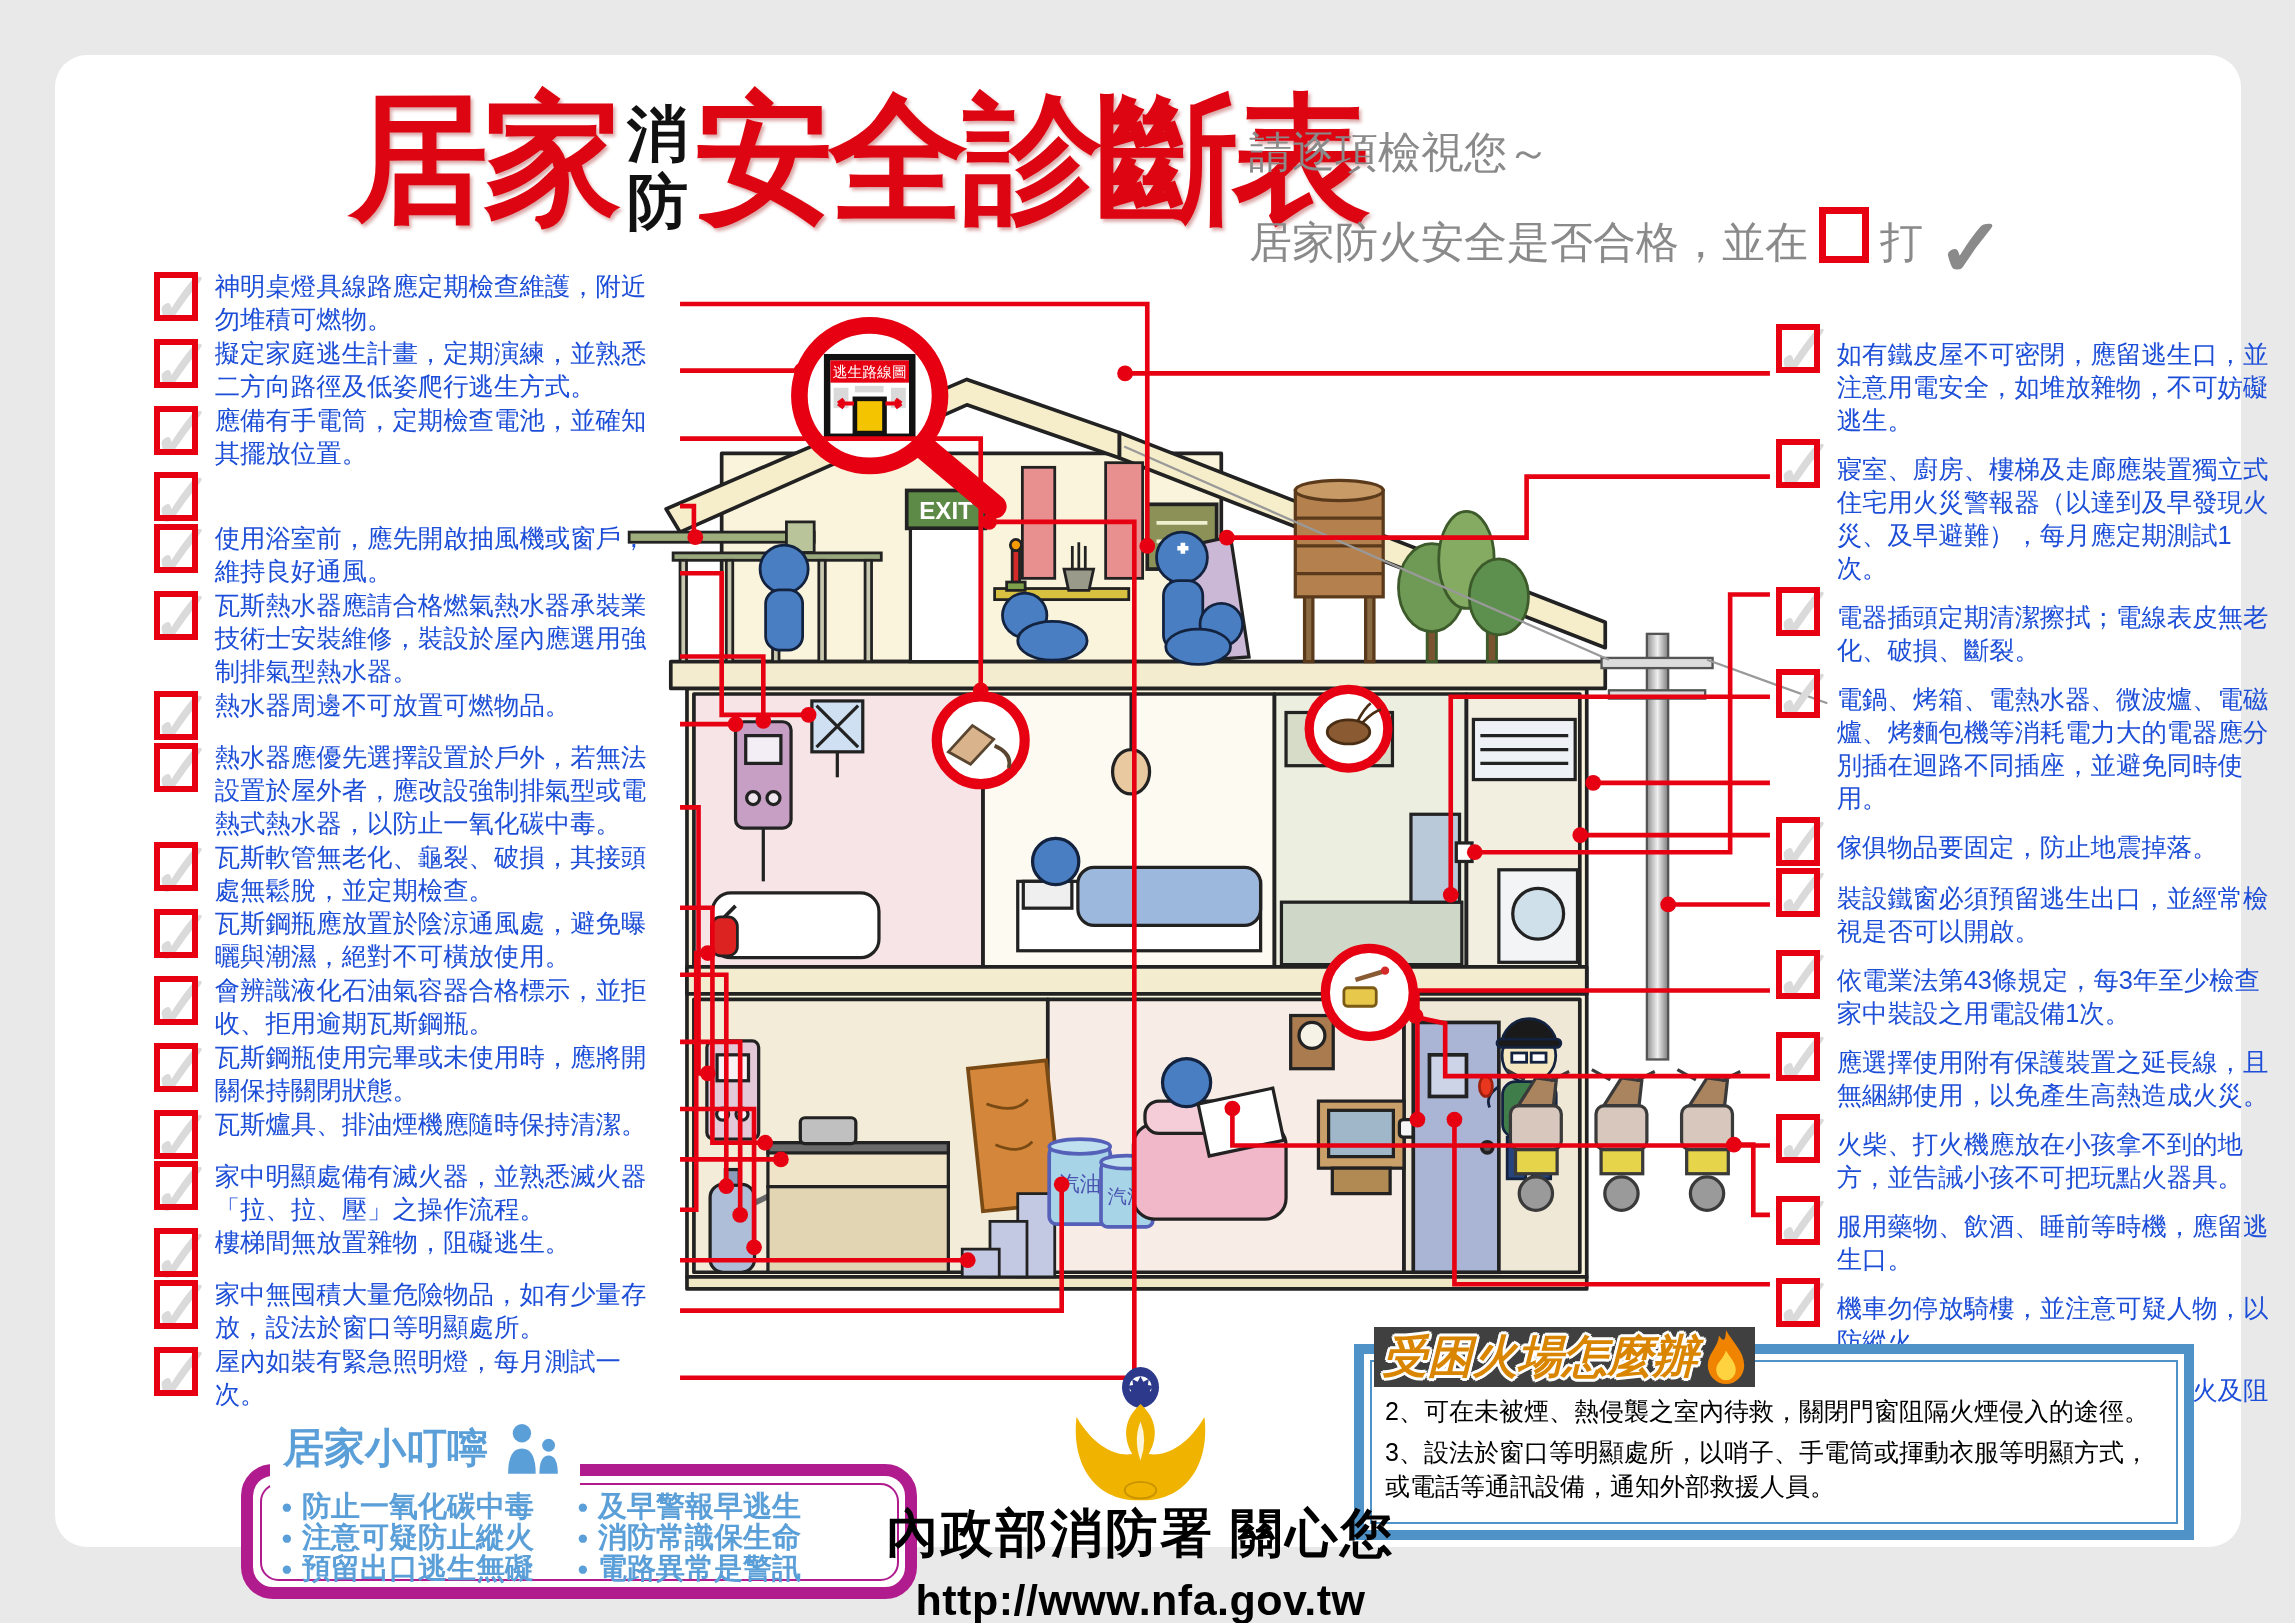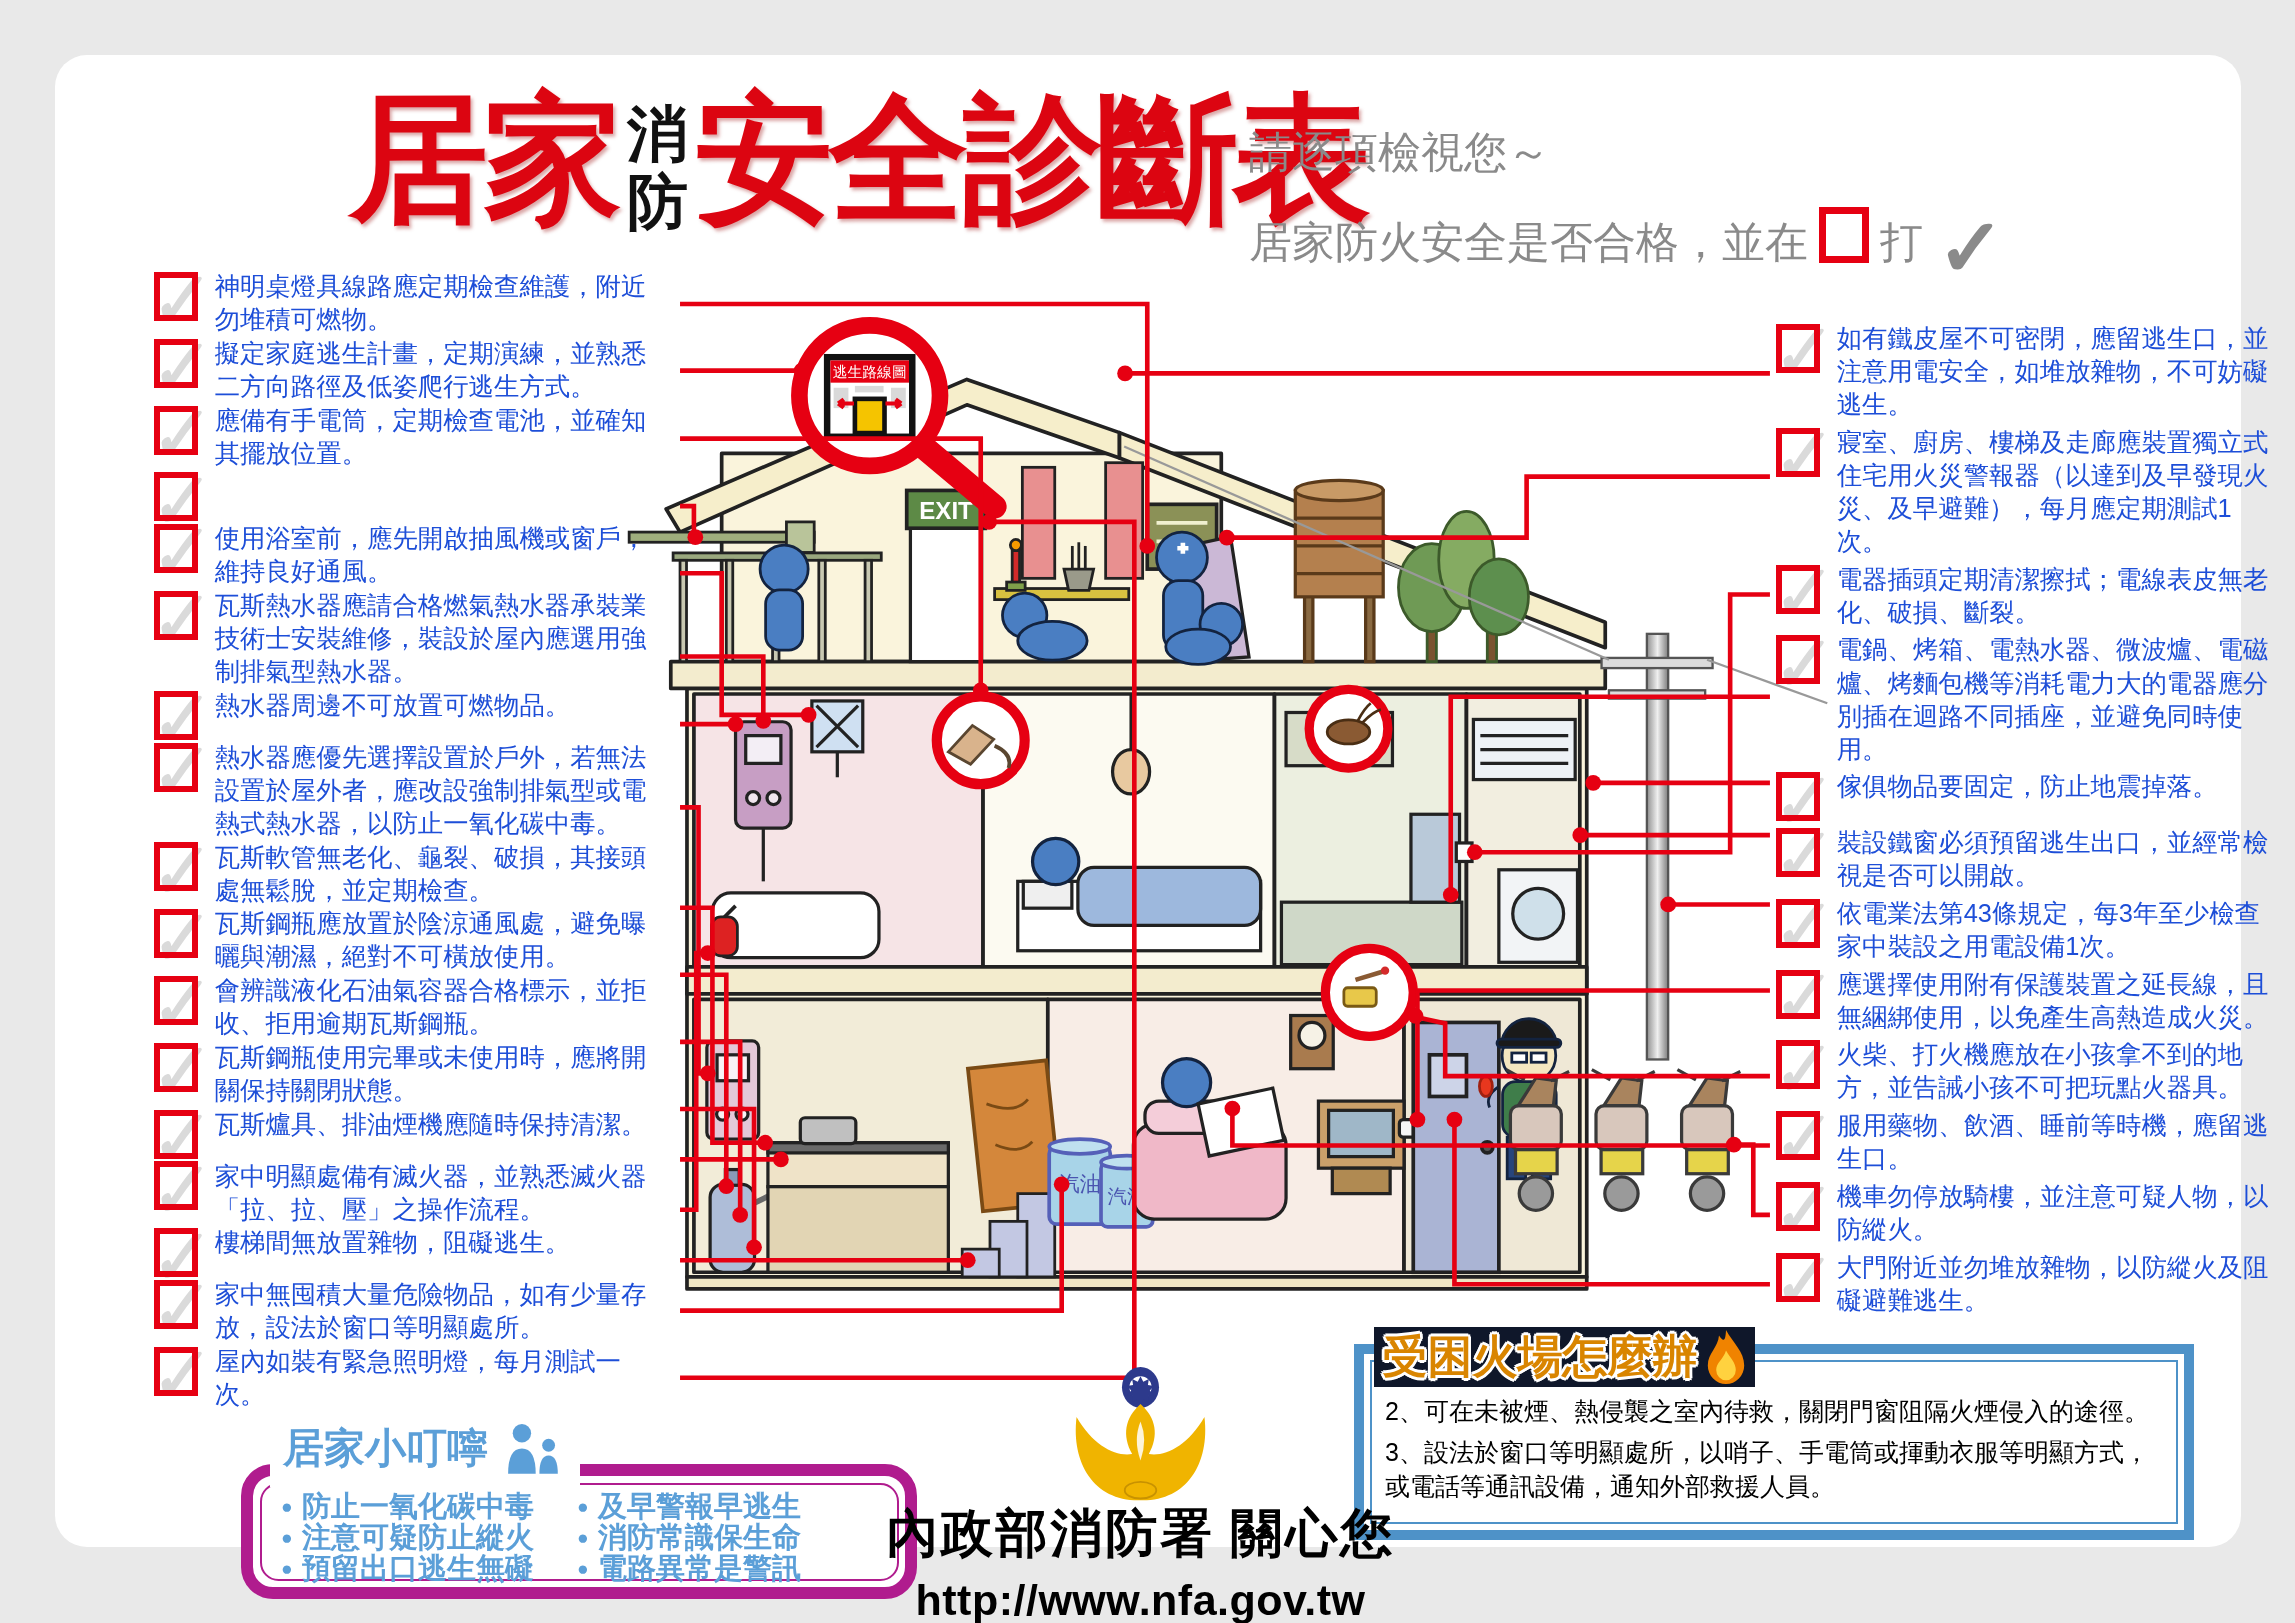--- a/index.html
+++ b/index.html
@@ -29,7 +29,7 @@
       margin:1.9px 16.7px 0 0;background:transparent;}
   .check-item p{position:relative;z-index:1;margin:0;font-size:25.4px;line-height:1.3;color:#1d4ed8;
                 width:456px;font-weight:500;}
-  .col-right .check-item p{width:440px;}
+  .col-right .check-item p{width:440px;margin-top:16px;}
   
   .reminder{position:absolute;left:241px;top:1409px;width:676px;height:190px;z-index:3;}
   .r-box{position:absolute;left:0;top:55px;right:0;bottom:0;border:12px solid #b01c8e;

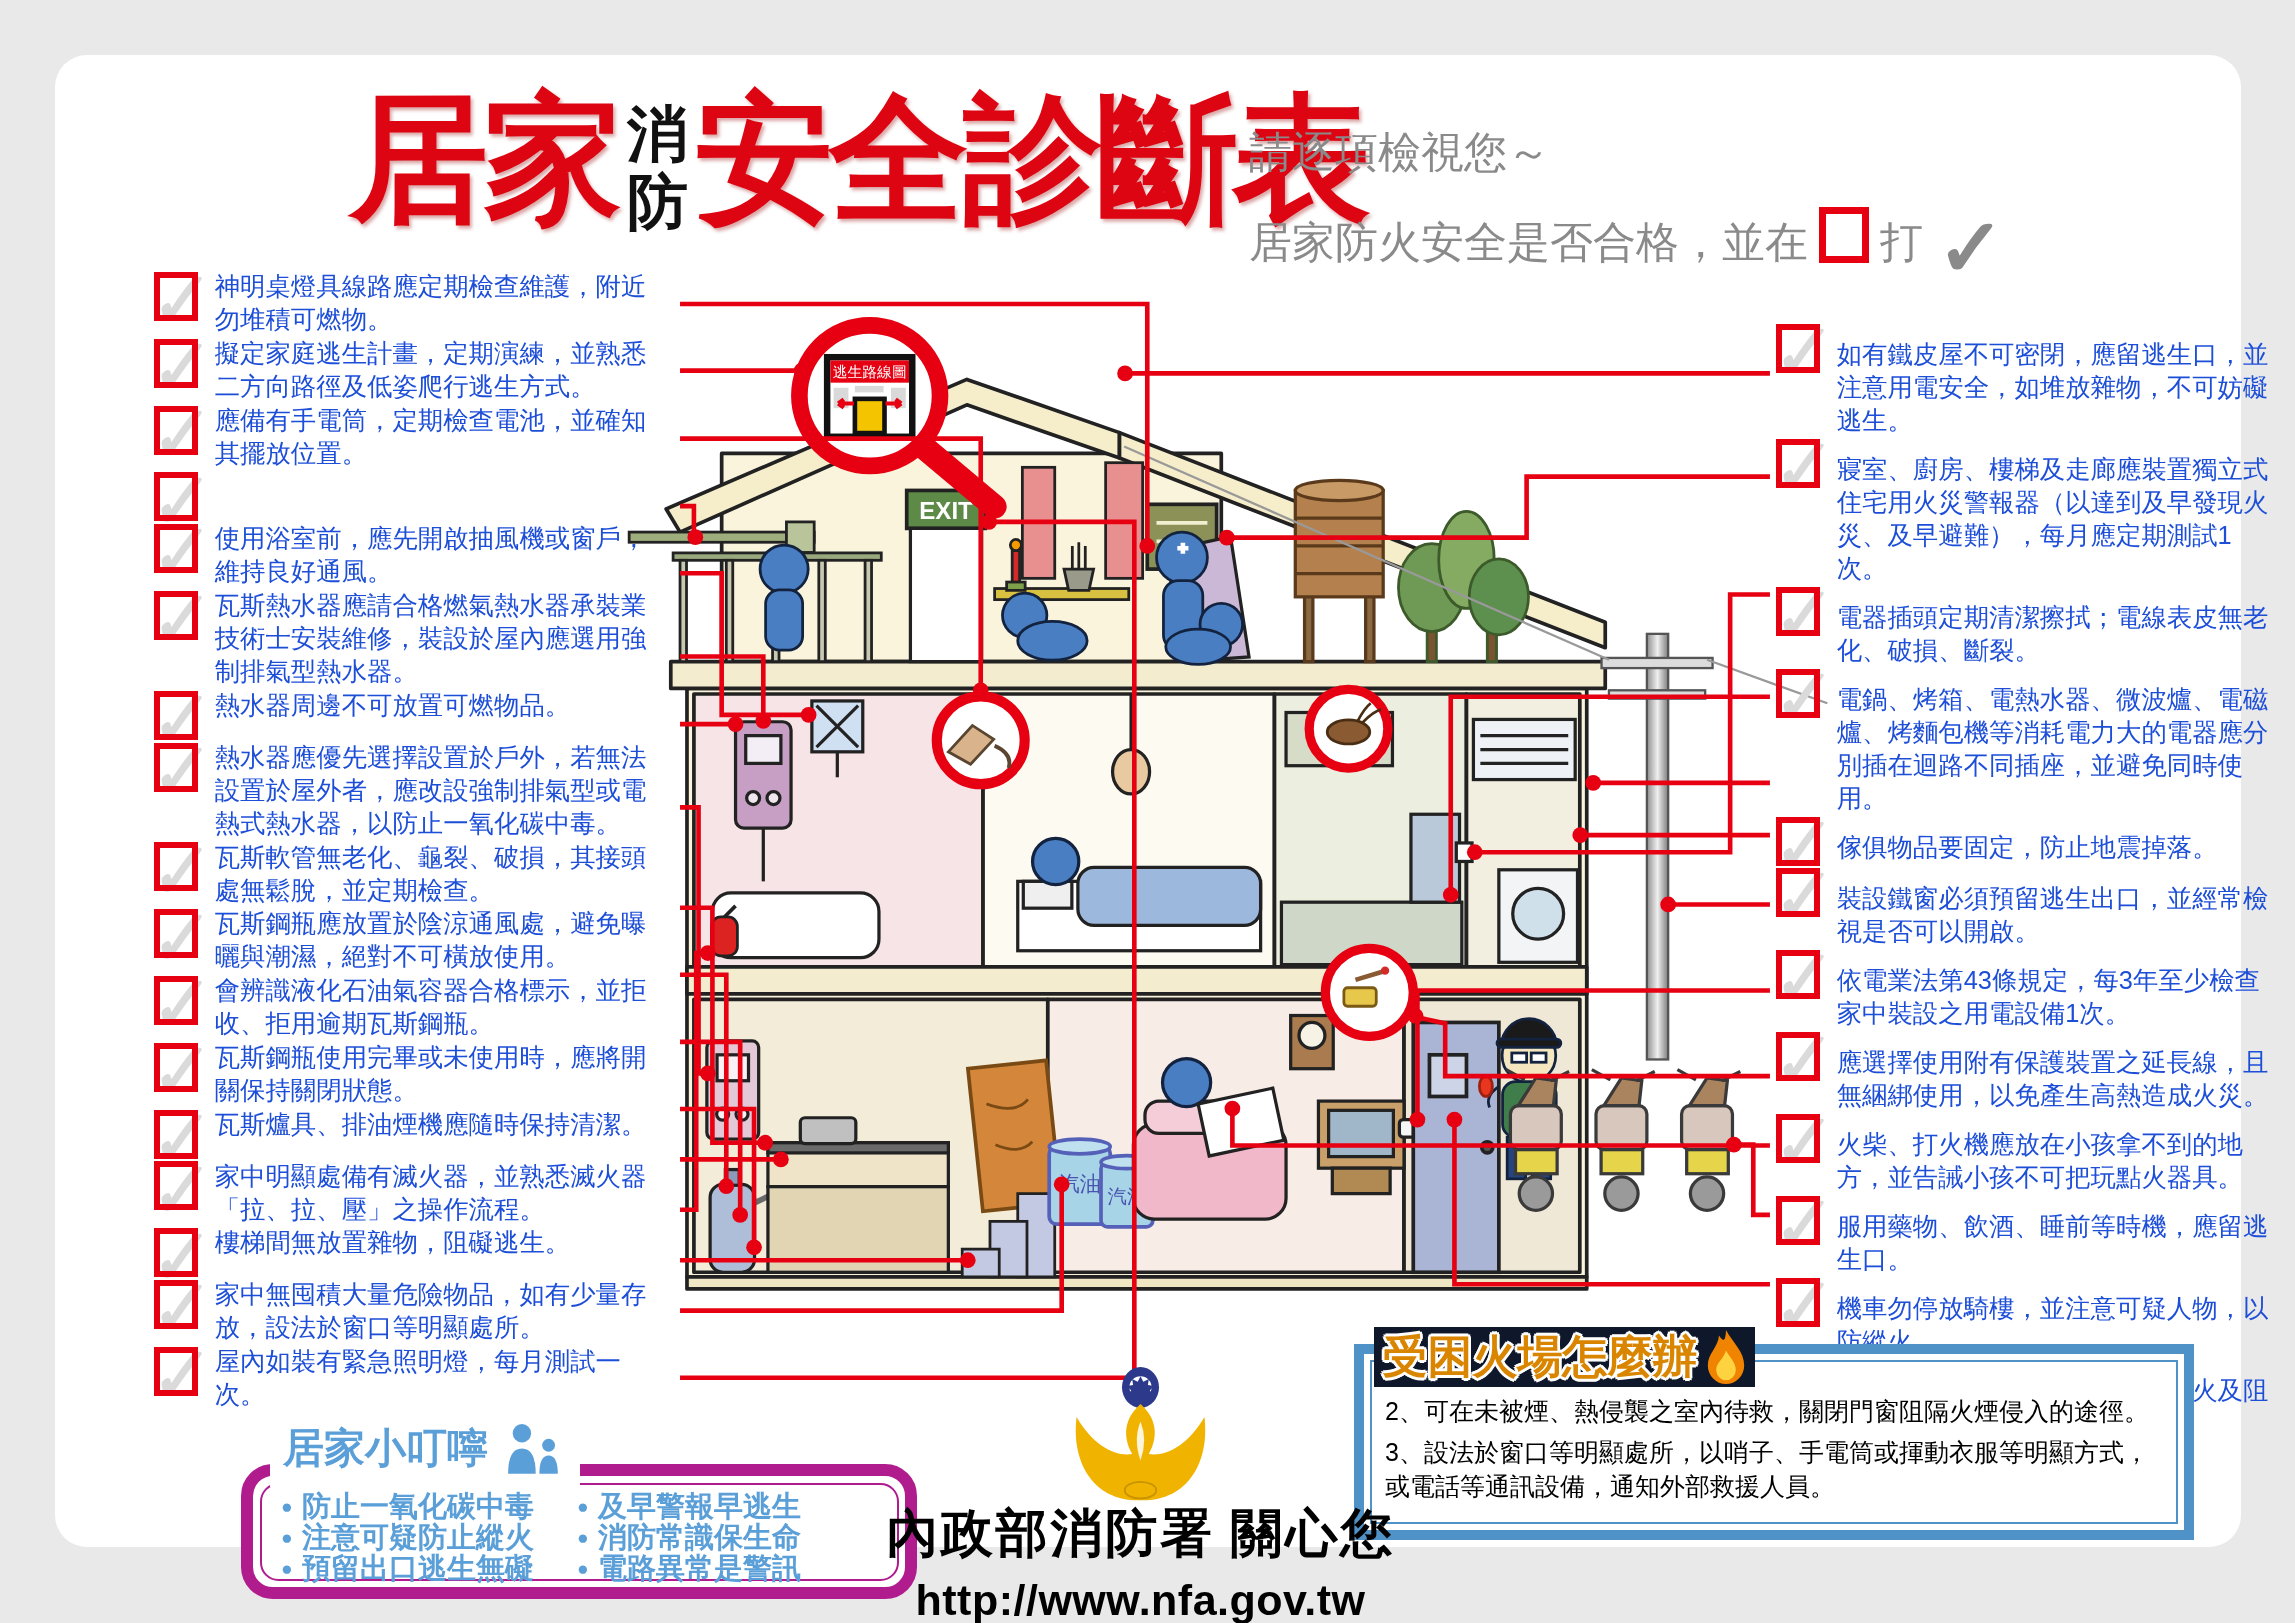--- a/index.html
+++ b/index.html
@@ -46,9 +46,9 @@
   .fire{position:absolute;left:1354px;top:1344px;width:820px;height:176px;border:10.2px solid #4e92c8;
         background:#fff;z-index:3;}
   .fire::after{content:"";position:absolute;inset:5.6px;border:2.8px solid #4e92c8;}
-  .f-title{position:absolute;top:-27px;left:10.2px;z-index:2;background:#0f172a;padding:0 8.3px;display:flex;
+  .f-title{position:absolute;top:-27px;left:10.2px;z-index:2;background:#404040;padding:0 8.3px;display:flex;
            align-items:center;gap:7.4px;font-size:45px;font-weight:800;color:#d98500;
-           text-shadow:-2.8px 0 0 #fff,2.8px 0 0 #fff,0 -2.8px 0 #fff,0 2.8px 0 #fff,-1.9px -1.9px 0 #fff,1.9px 1.9px 0 #fff,-1.9px 1.9px 0 #fff,1.9px -1.9px 0 #fff;}
+           text-shadow:-2.8px 0 0 #fff,2.8px 0 0 #fff,0 -2.8px 0 #fff,0 2.8px 0 #fff,-1.9px -1.9px 0 #fff,1.9px 1.9px 0 #fff,-1.9px 1.9px 0 #fff,1.9px -1.9px 0 #fff;font-style:italic;}
   .f-items{position:absolute;left:21px;top:40px;right:18.5px;z-index:2;font-size:25px;line-height:1.36;color:#000;}
   .f-items div{margin-bottom:6.5px;}
   

